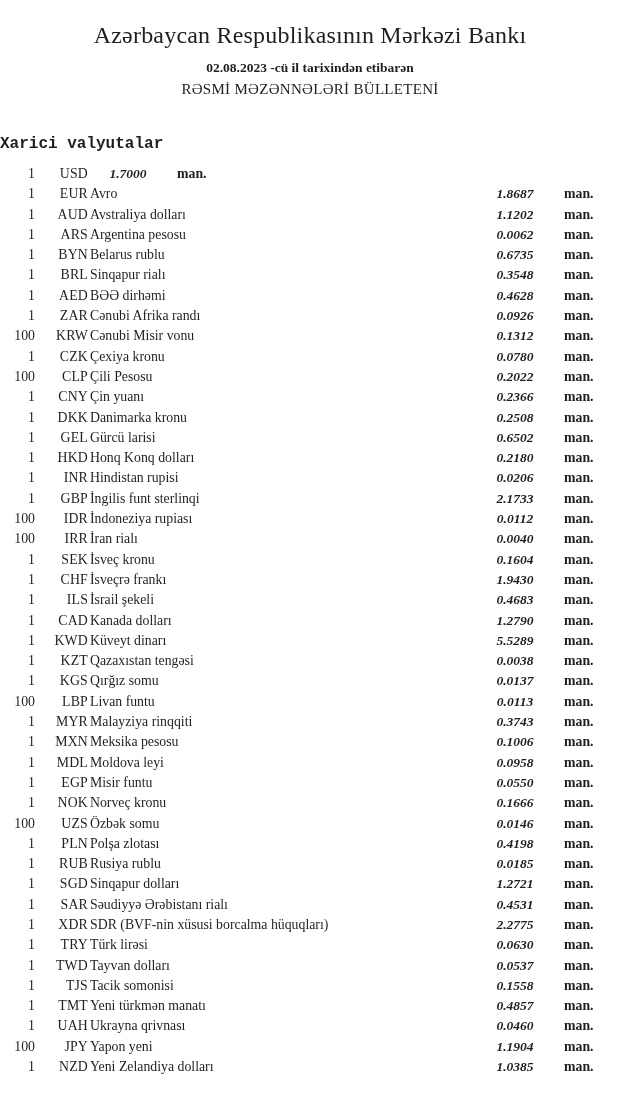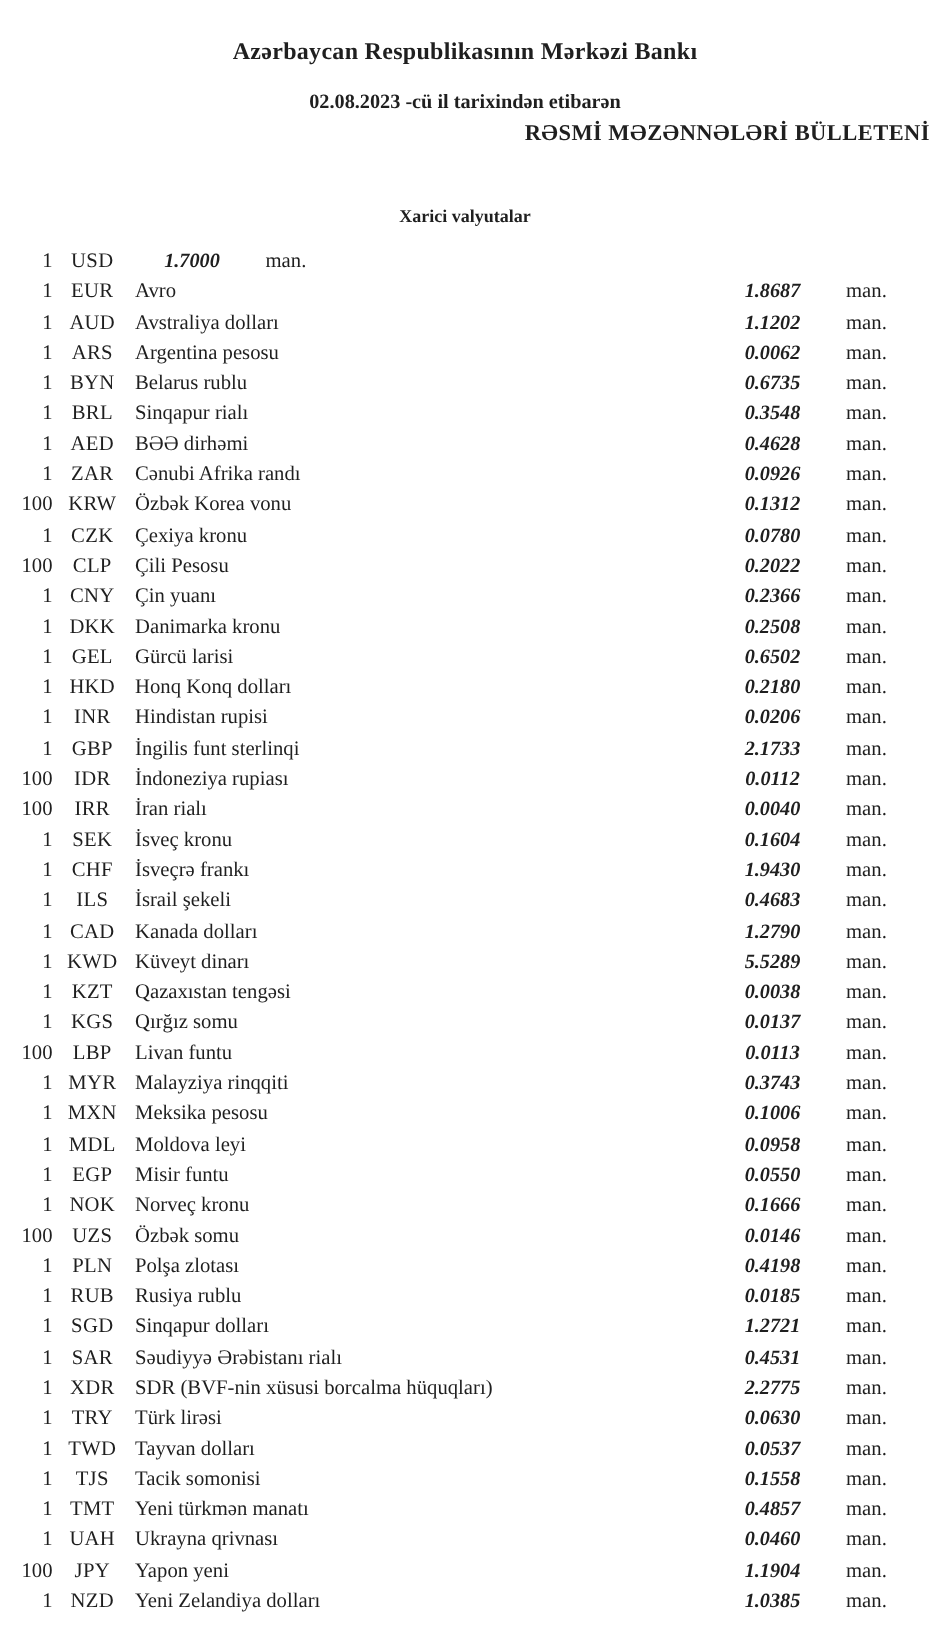--- a/index.html
+++ b/index.html
@@ -22,8 +22,8 @@
     padding-top: 23px;
   }
   .bank-name {
-    font-size: 16px;
-    font-weight: bold;
+    font-size: 24px;
+    font-weight: normal;
     letter-spacing: 0.2px;
     line-height: 24px;
   }

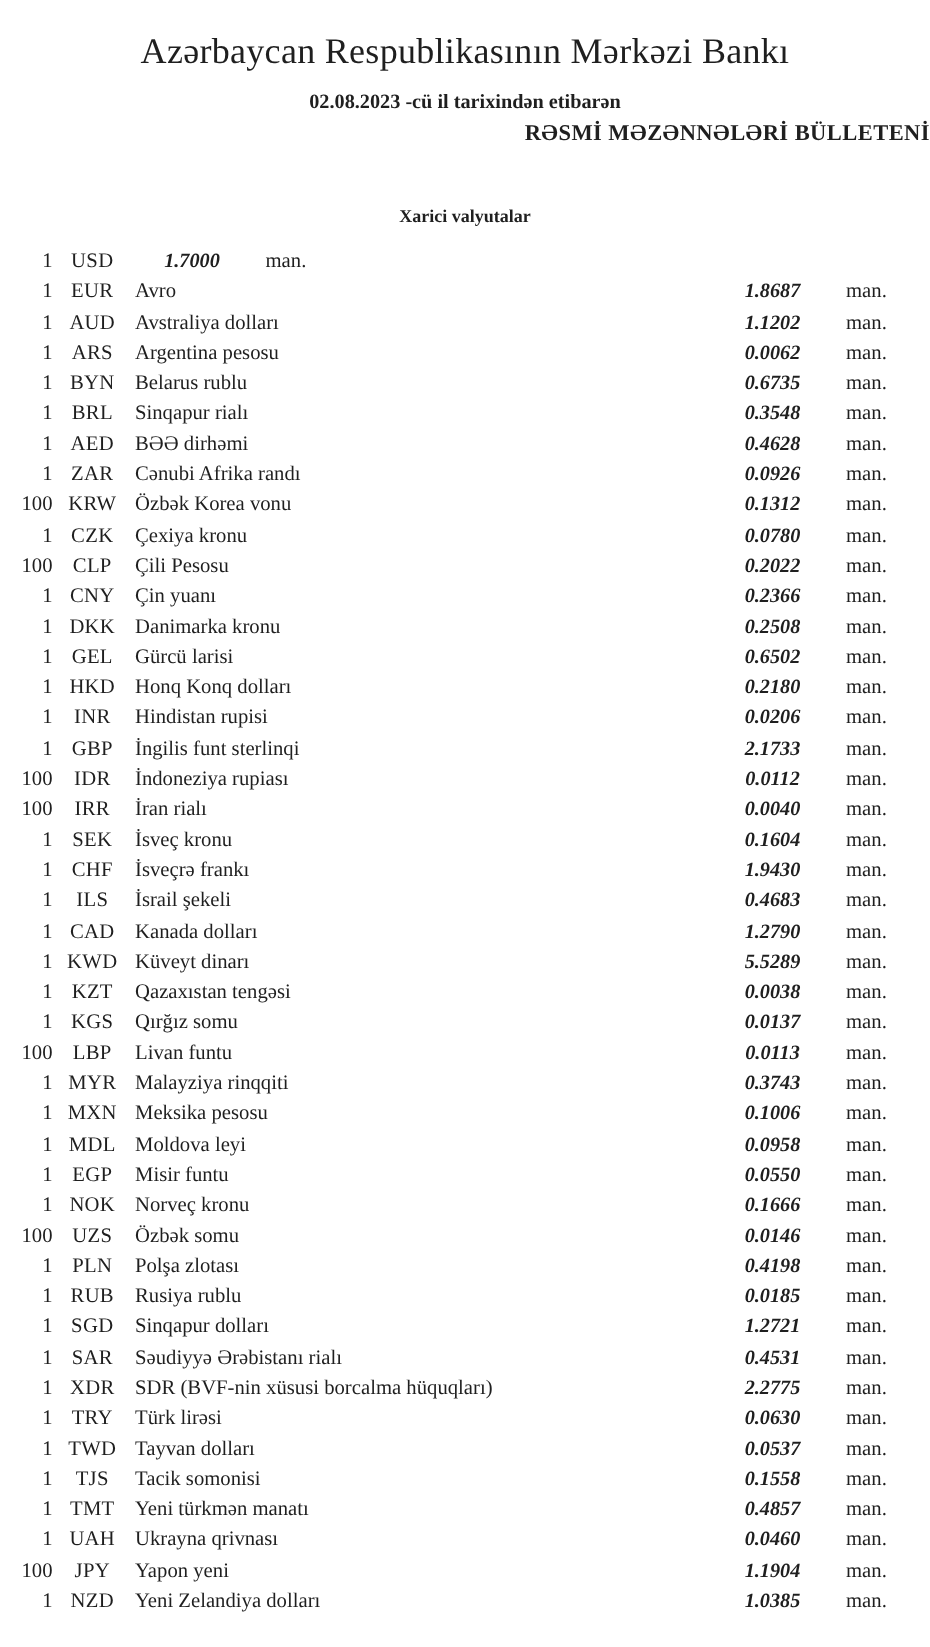--- a/index.html
+++ b/index.html
@@ -41,11 +41,10 @@
   }
   .bulletin-title {
     font-size: 15px;
-    font-weight: bold;
+    font-weight: normal;
     margin-top: 4px;
     letter-spacing: 0.3px;
     line-height: 19px;
-    text-align: right;
   }
   .section-title {
     text-align: center;

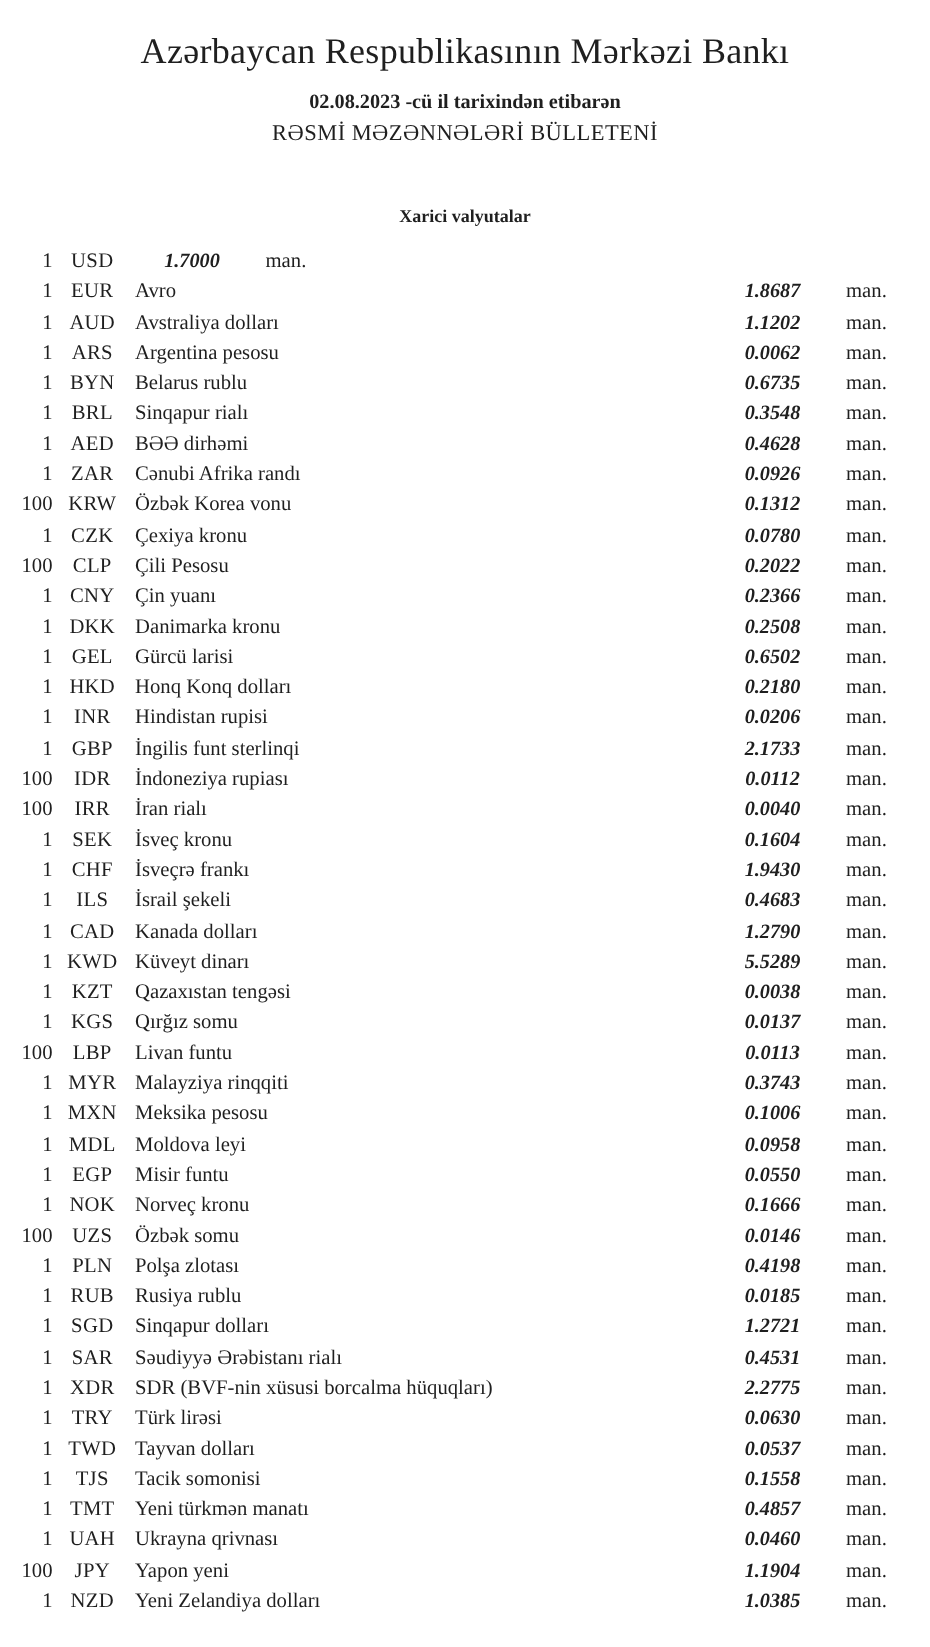--- a/index.html
+++ b/index.html
@@ -47,11 +47,12 @@
     line-height: 19px;
   }
   .section-title {
-    text-align: center;
-    font-size: 12px;
+    text-align: left;
+    font-size: 16px;
     font-weight: bold;
     margin-top: 36px;
     line-height: 18px;
+    font-family: Liberation Mono, monospace;
   }
   .rates-table {
     margin-top: 11px;

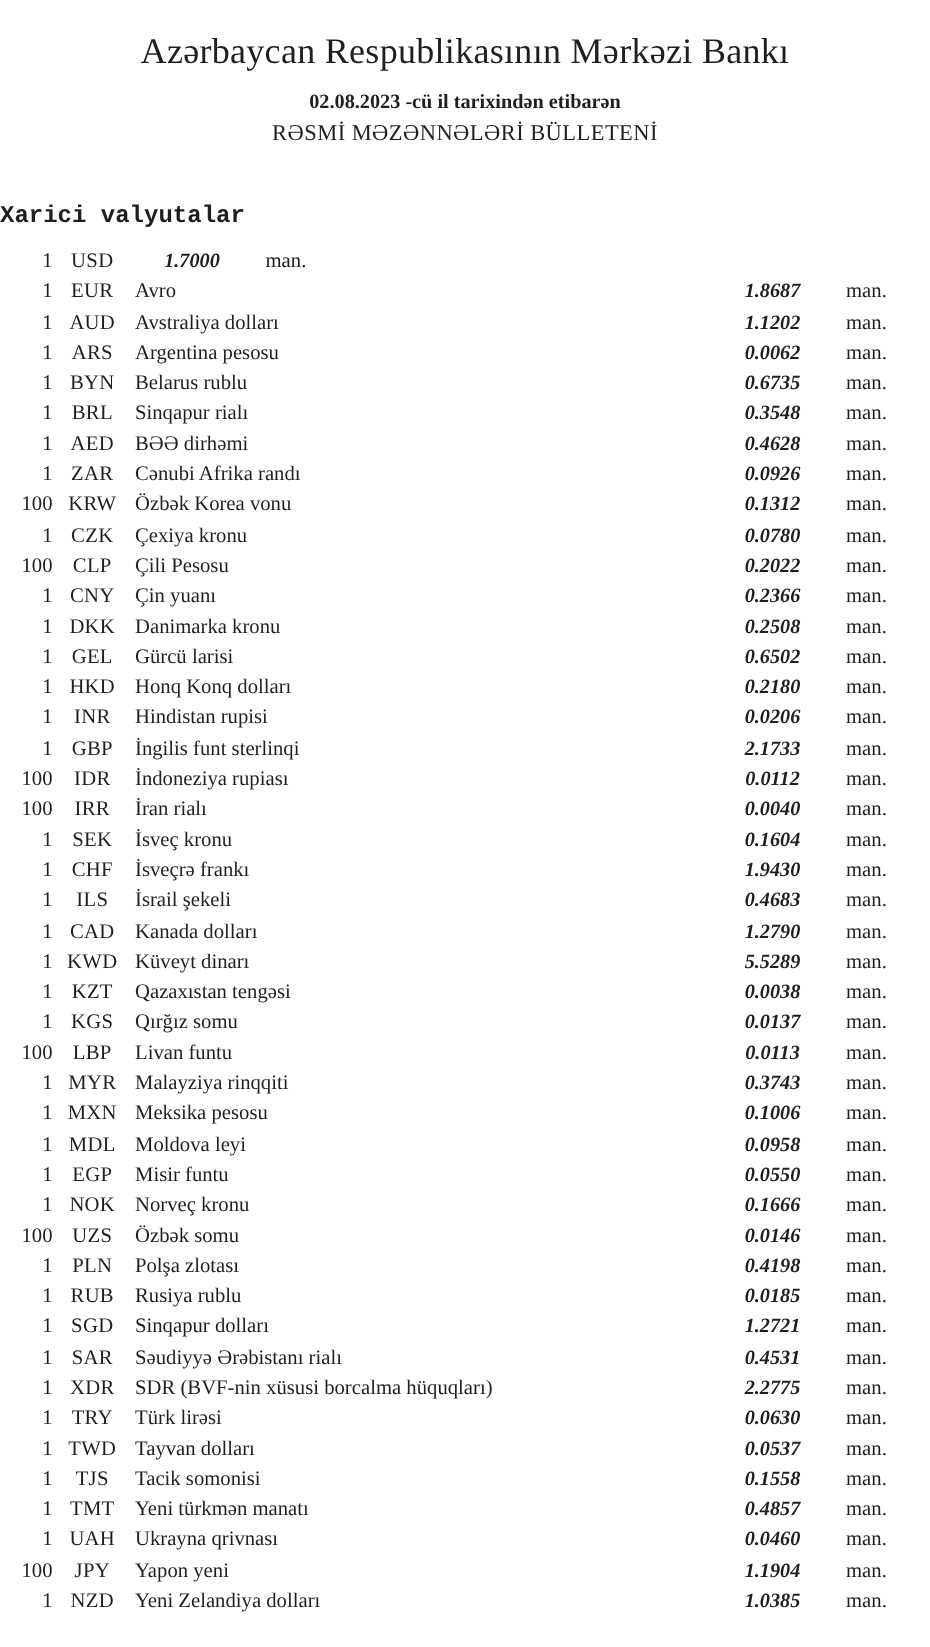--- a/index.html
+++ b/index.html
@@ -73,7 +73,7 @@
   }
   .cell-code {
     width: 53px;
-    text-align: center;
+    text-align: right;
     flex: 0 0 auto;
     letter-spacing: 0.2px;
   }

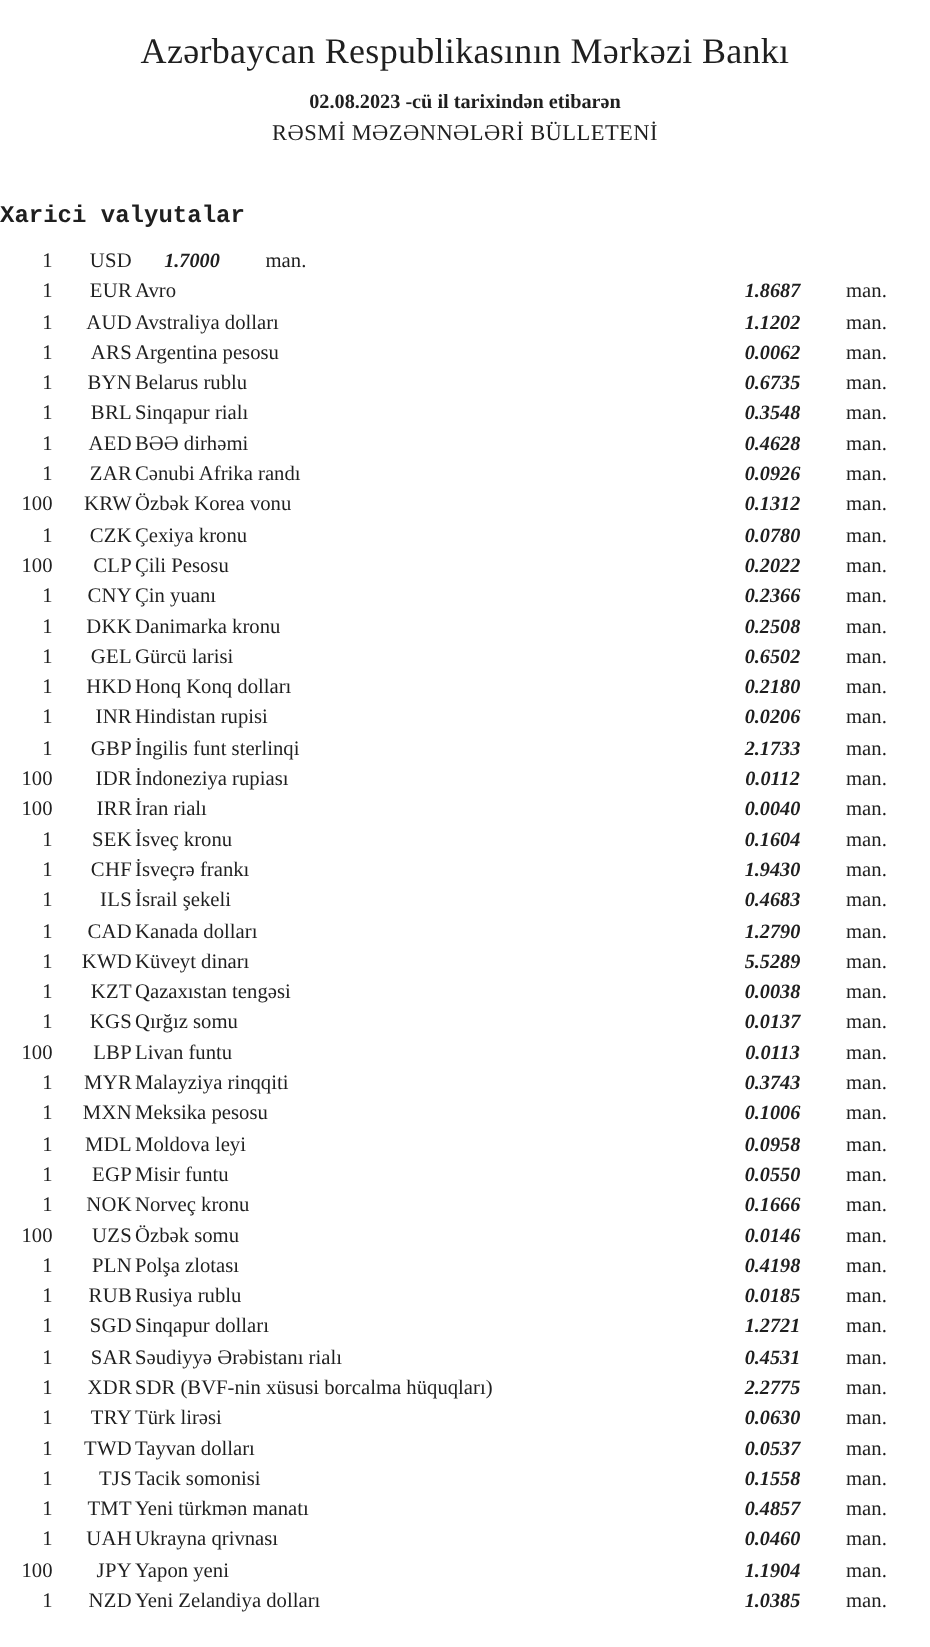--- a/index.html
+++ b/index.html
@@ -95,6 +95,7 @@
     width: 38px;
     margin-left: 9px;
     flex: 0 0 auto;
+    font-weight: bold;
   }
 </style>
 </head>

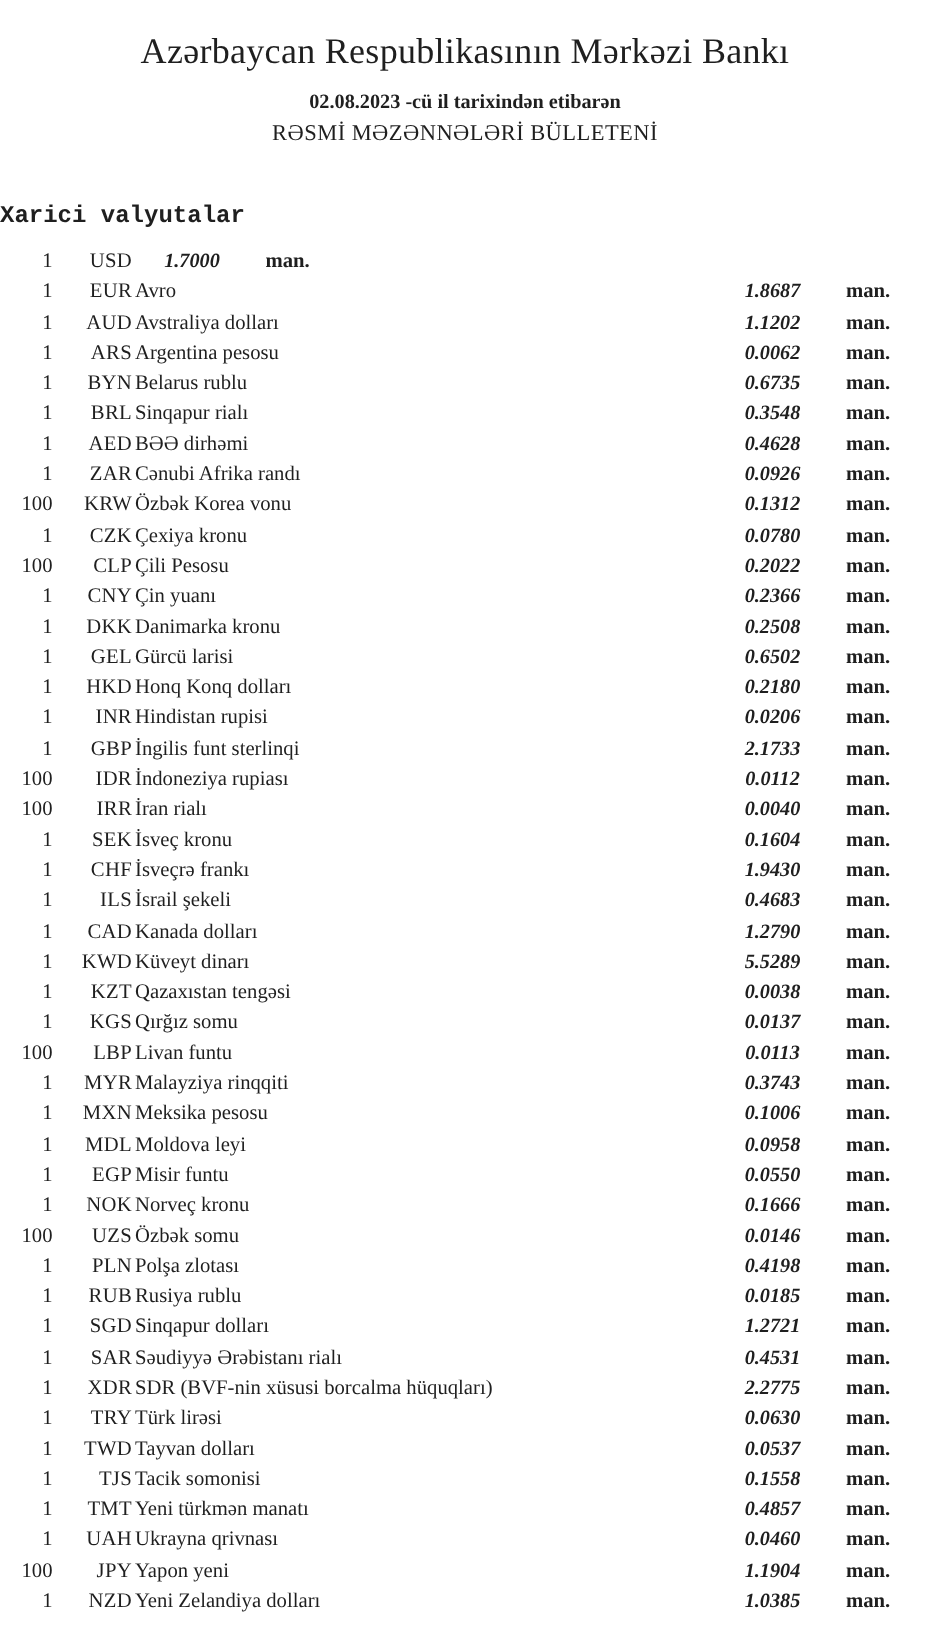--- a/index.html
+++ b/index.html
@@ -169,7 +169,7 @@
       <div class="row">
         <span class="cell-qty">100</span>
         <span class="cell-code">KRW</span>
-        <span class="cell-name">Özbək Korea vonu</span>
+        <span class="cell-name">Cənubi Misir vonu</span>
         <span class="cell-rate">0.1312</span>
         <span class="cell-unit">man.</span>
       </div>

